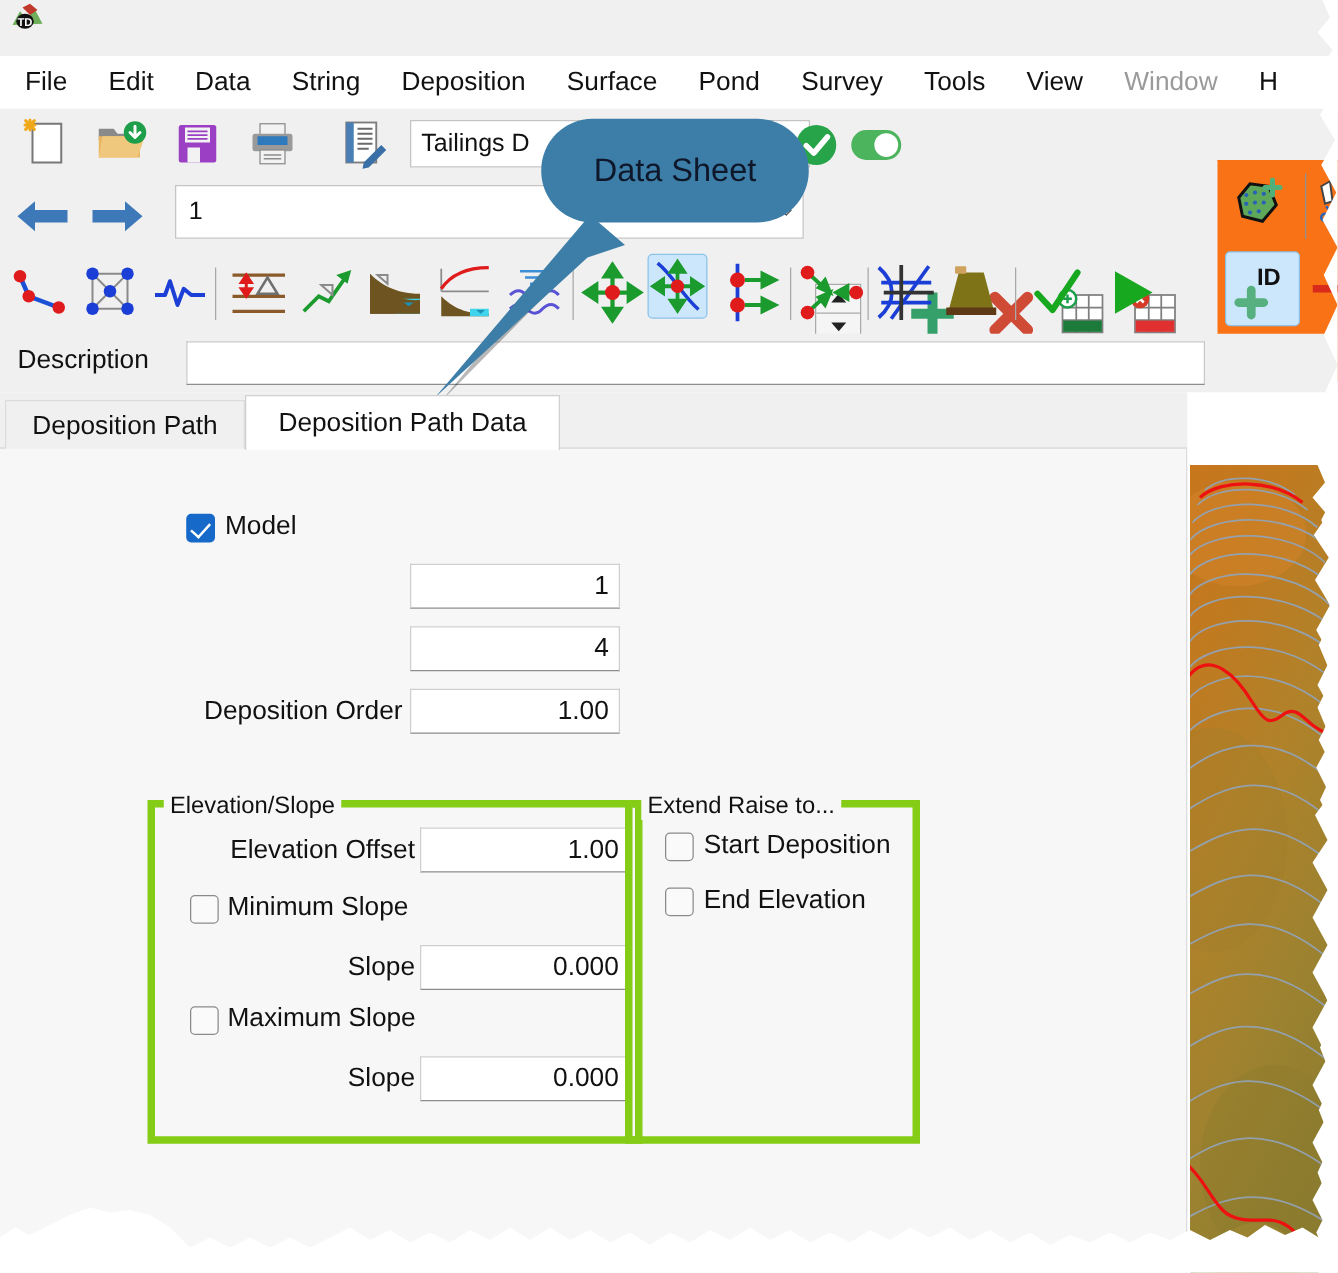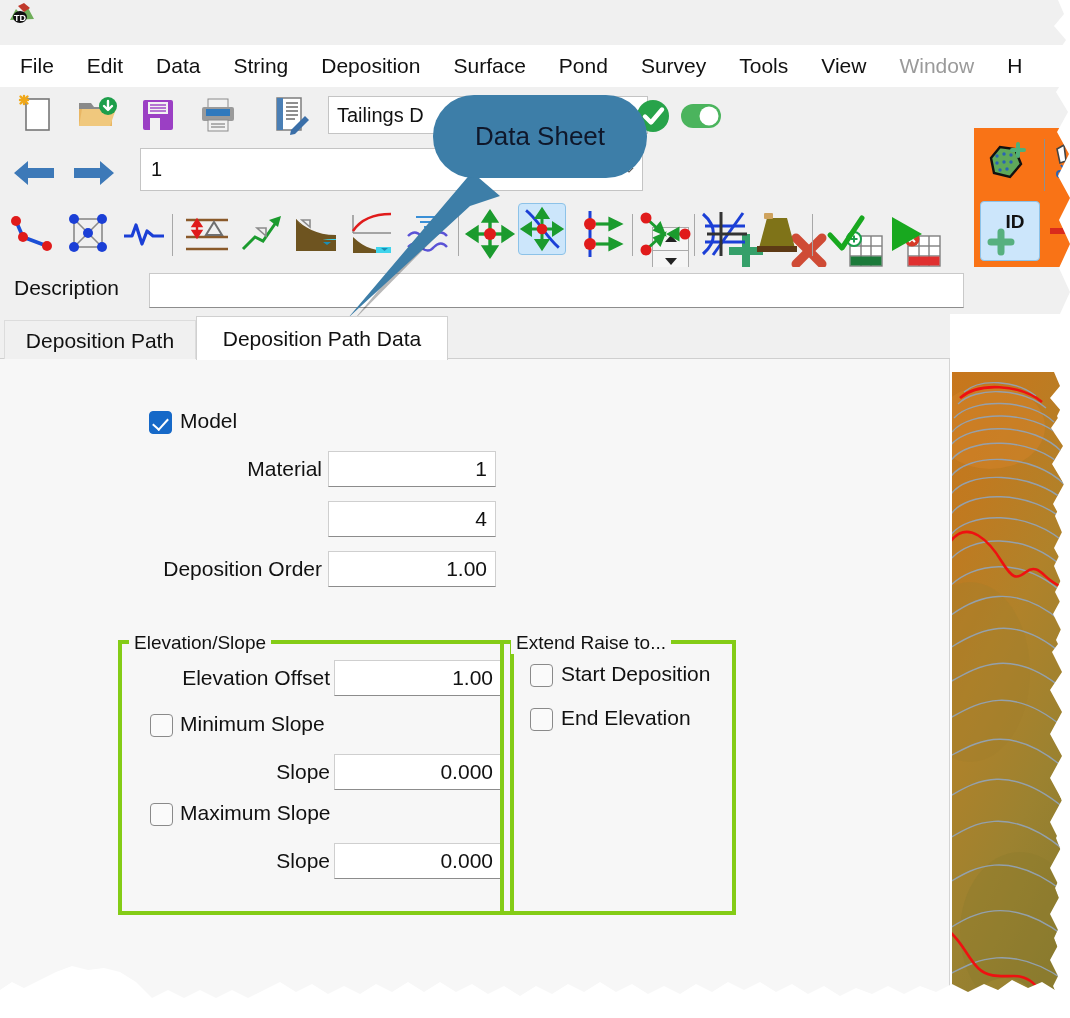--- a/index.html
+++ b/index.html
@@ -557,7 +557,6 @@
   <div class="cbox on" style="left:149px;top:52px;"></div>
   <div class="cbl" style="left:180px;top:50px;">Model</div>
 
-  <div class="lbl" style="left:80px;top:98px;width:242px;">Material</div>
   <div class="fld" style="left:328px;top:92px;width:168px;height:36px;">1</div>
 
   <div class="fld" style="left:328px;top:142px;width:168px;height:36px;">4</div>

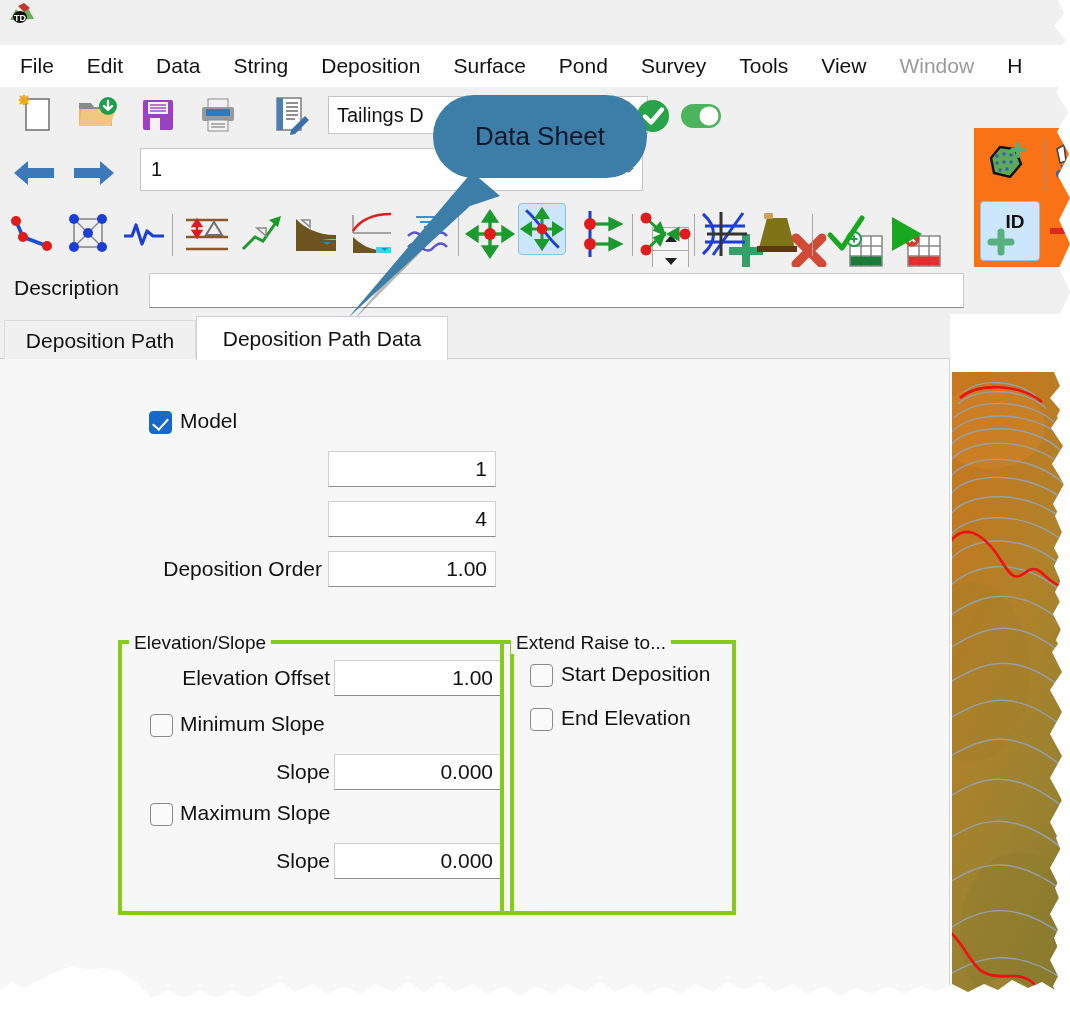--- a/index.html
+++ b/index.html
@@ -91,7 +91,7 @@
   }
   .cbl{ position:absolute; font-size:21px; color:#111; white-space:nowrap;}
 
-  .group{ position:absolute; border:4px solid #84cc16; }
+  .group{ position:absolute; border:6px solid #84cc16; }
   .group-title{ position:absolute; background:#f7f7f7; font-size:19px; color:#111;
                 padding:0 5px; top:-12px; left:7px; white-space:nowrap;}
 

